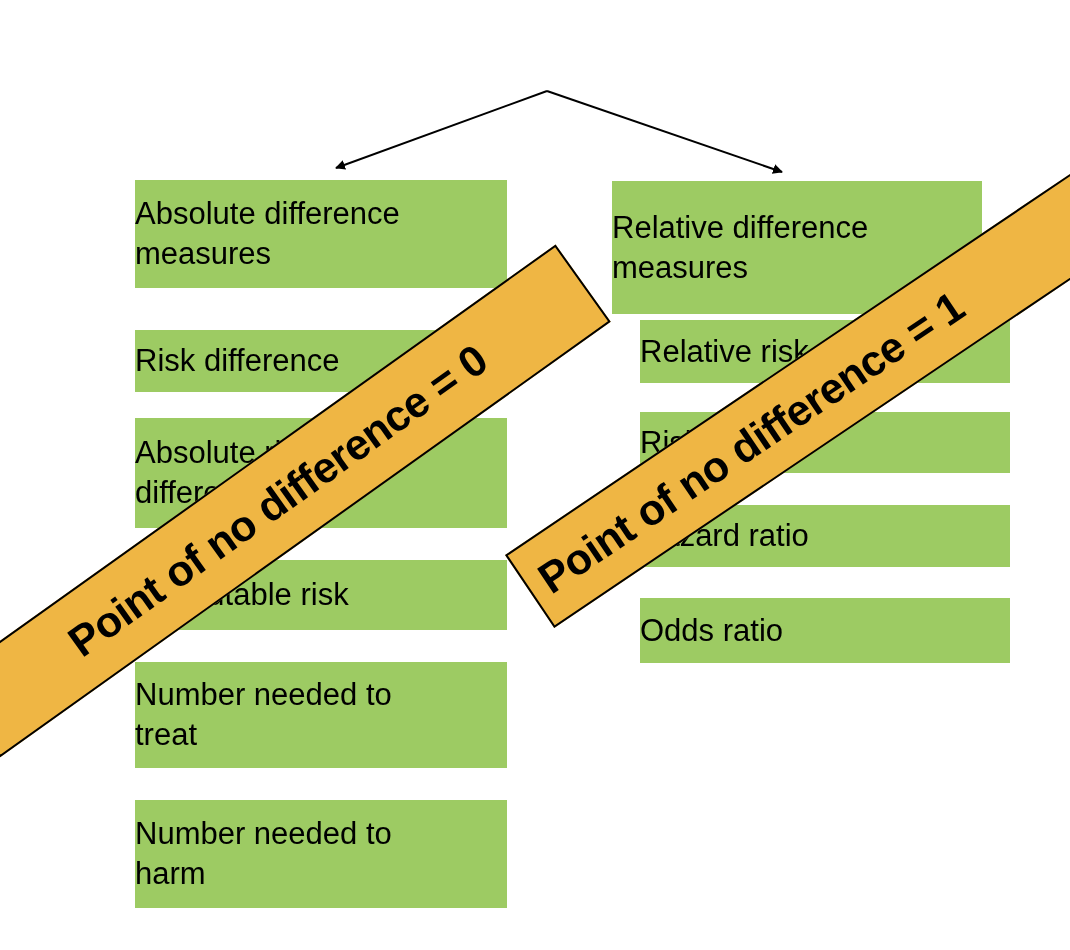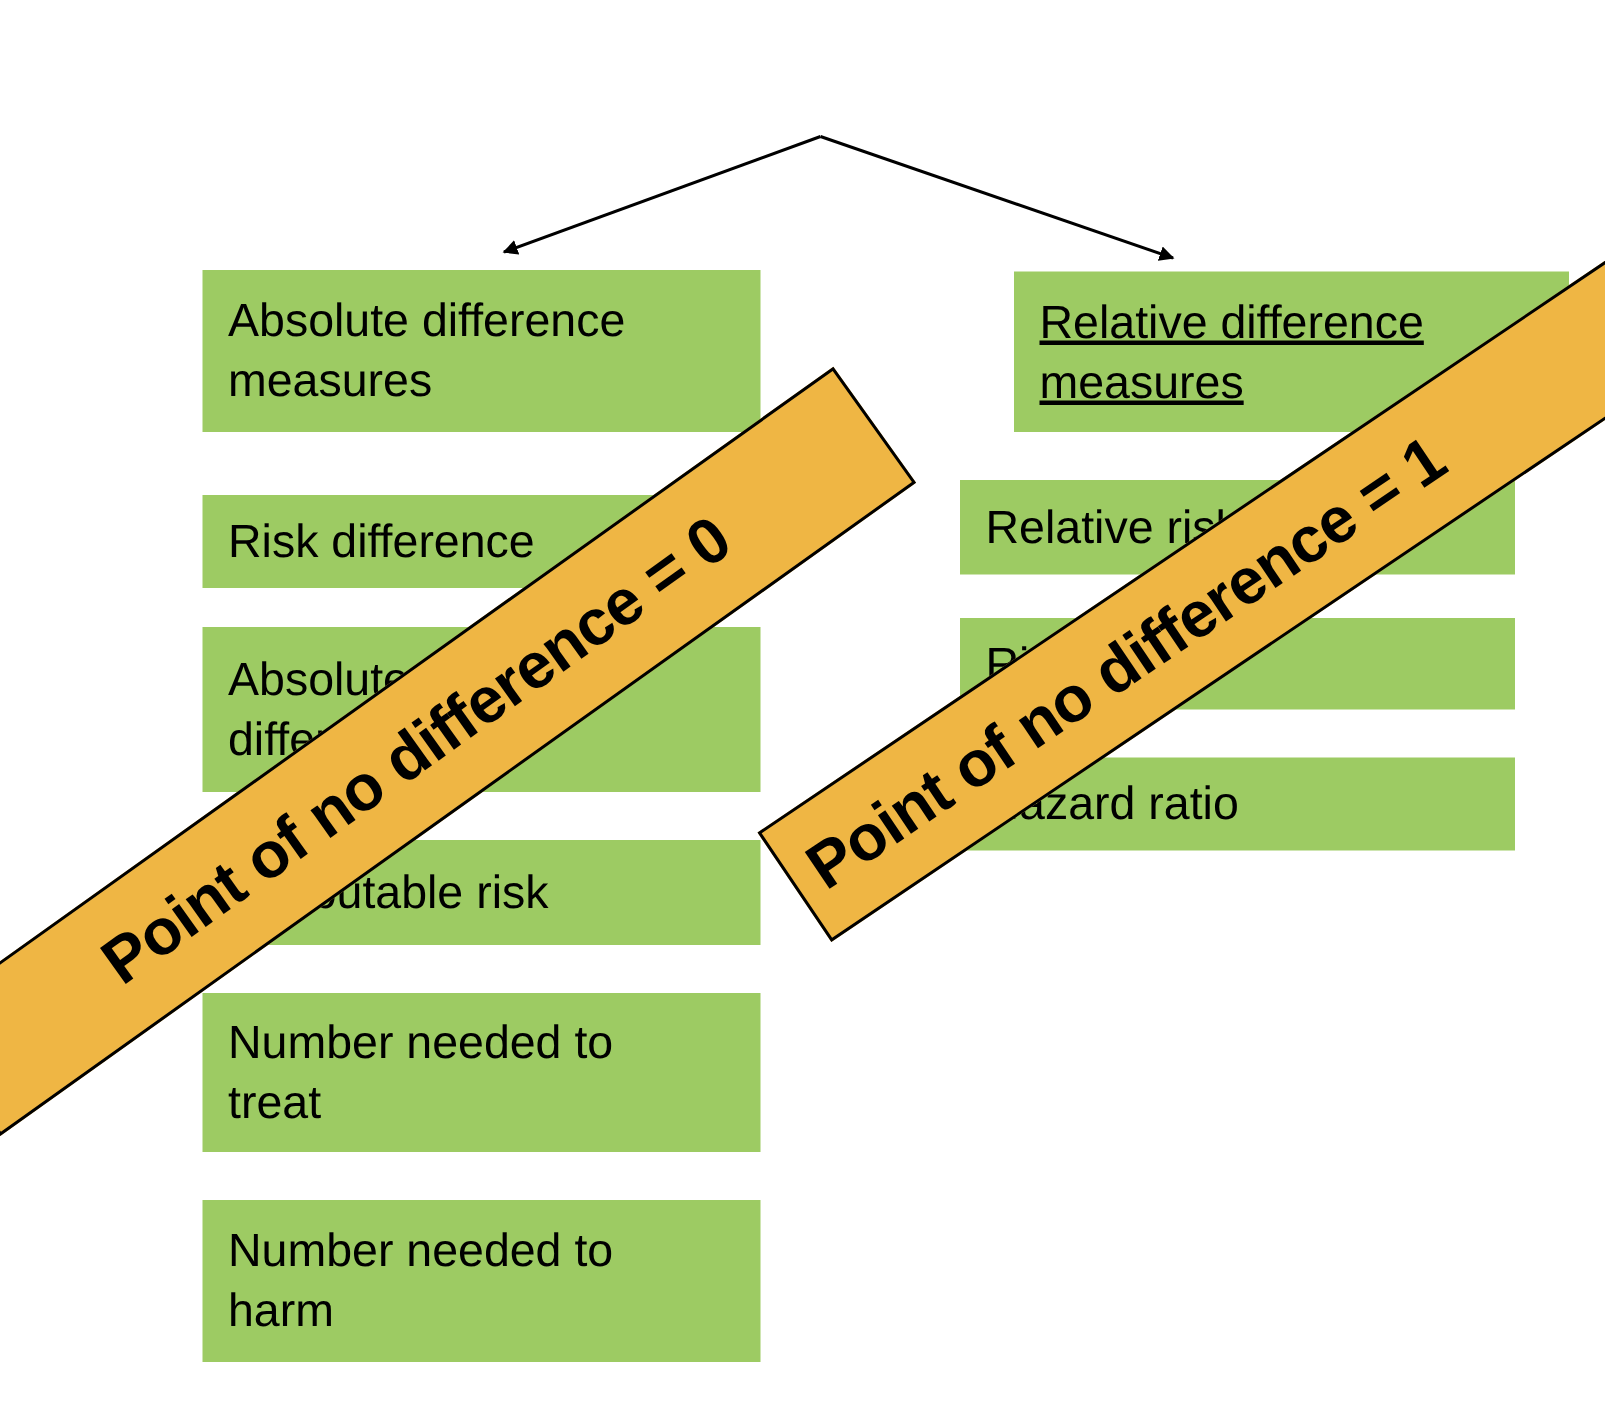--- a/index.html
+++ b/index.html
@@ -23,7 +23,6 @@
     line-height: 40px;
     display: flex;
     align-items: center;
-    padding-left: 17px;
     box-sizing: border-box;
     white-space: pre-line;
     z-index: 1;

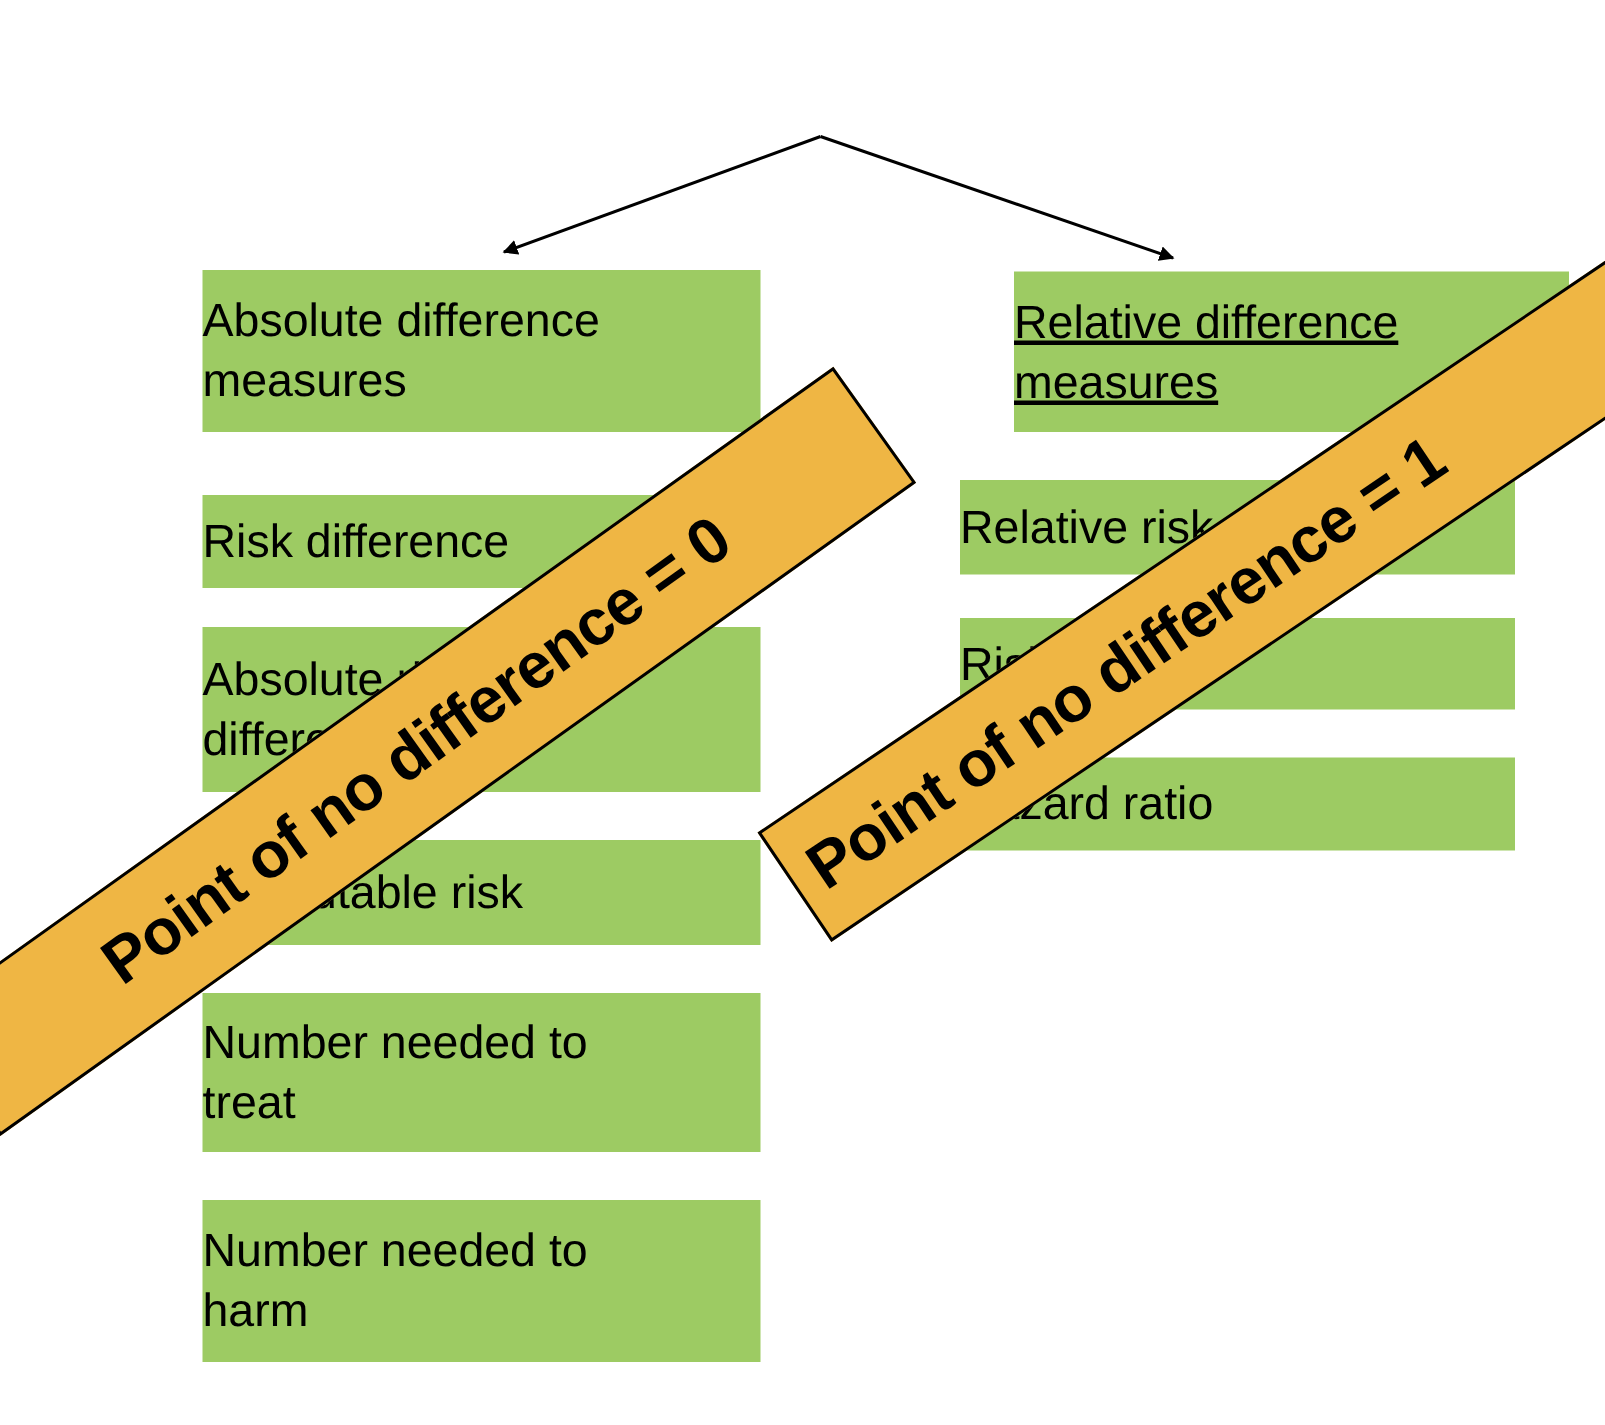--- a/index.html
+++ b/index.html
@@ -68,7 +68,7 @@
   #lbox-2    { left: 135px; top: 560px; width: 372px; height: 70px; }
   #lbox-3    { left: 135px; top: 662px; width: 372px; height: 106px; }
   #lbox-4    { left: 135px; top: 800px; width: 372px; height: 108px; }
-  #rbox-h    { left: 676px; top: 181px; width: 370px; height: 107px; text-decoration: underline; }
+  #rbox-h    { left: 612px; top: 181px; width: 370px; height: 133px; }
   #rbox-0    { left: 640px; top: 320px; width: 370px; height: 63px; }
   #rbox-1    { left: 640px; top: 412px; width: 370px; height: 61px; }
   #rbox-2    { left: 640px; top: 505px; width: 370px; height: 62px; }

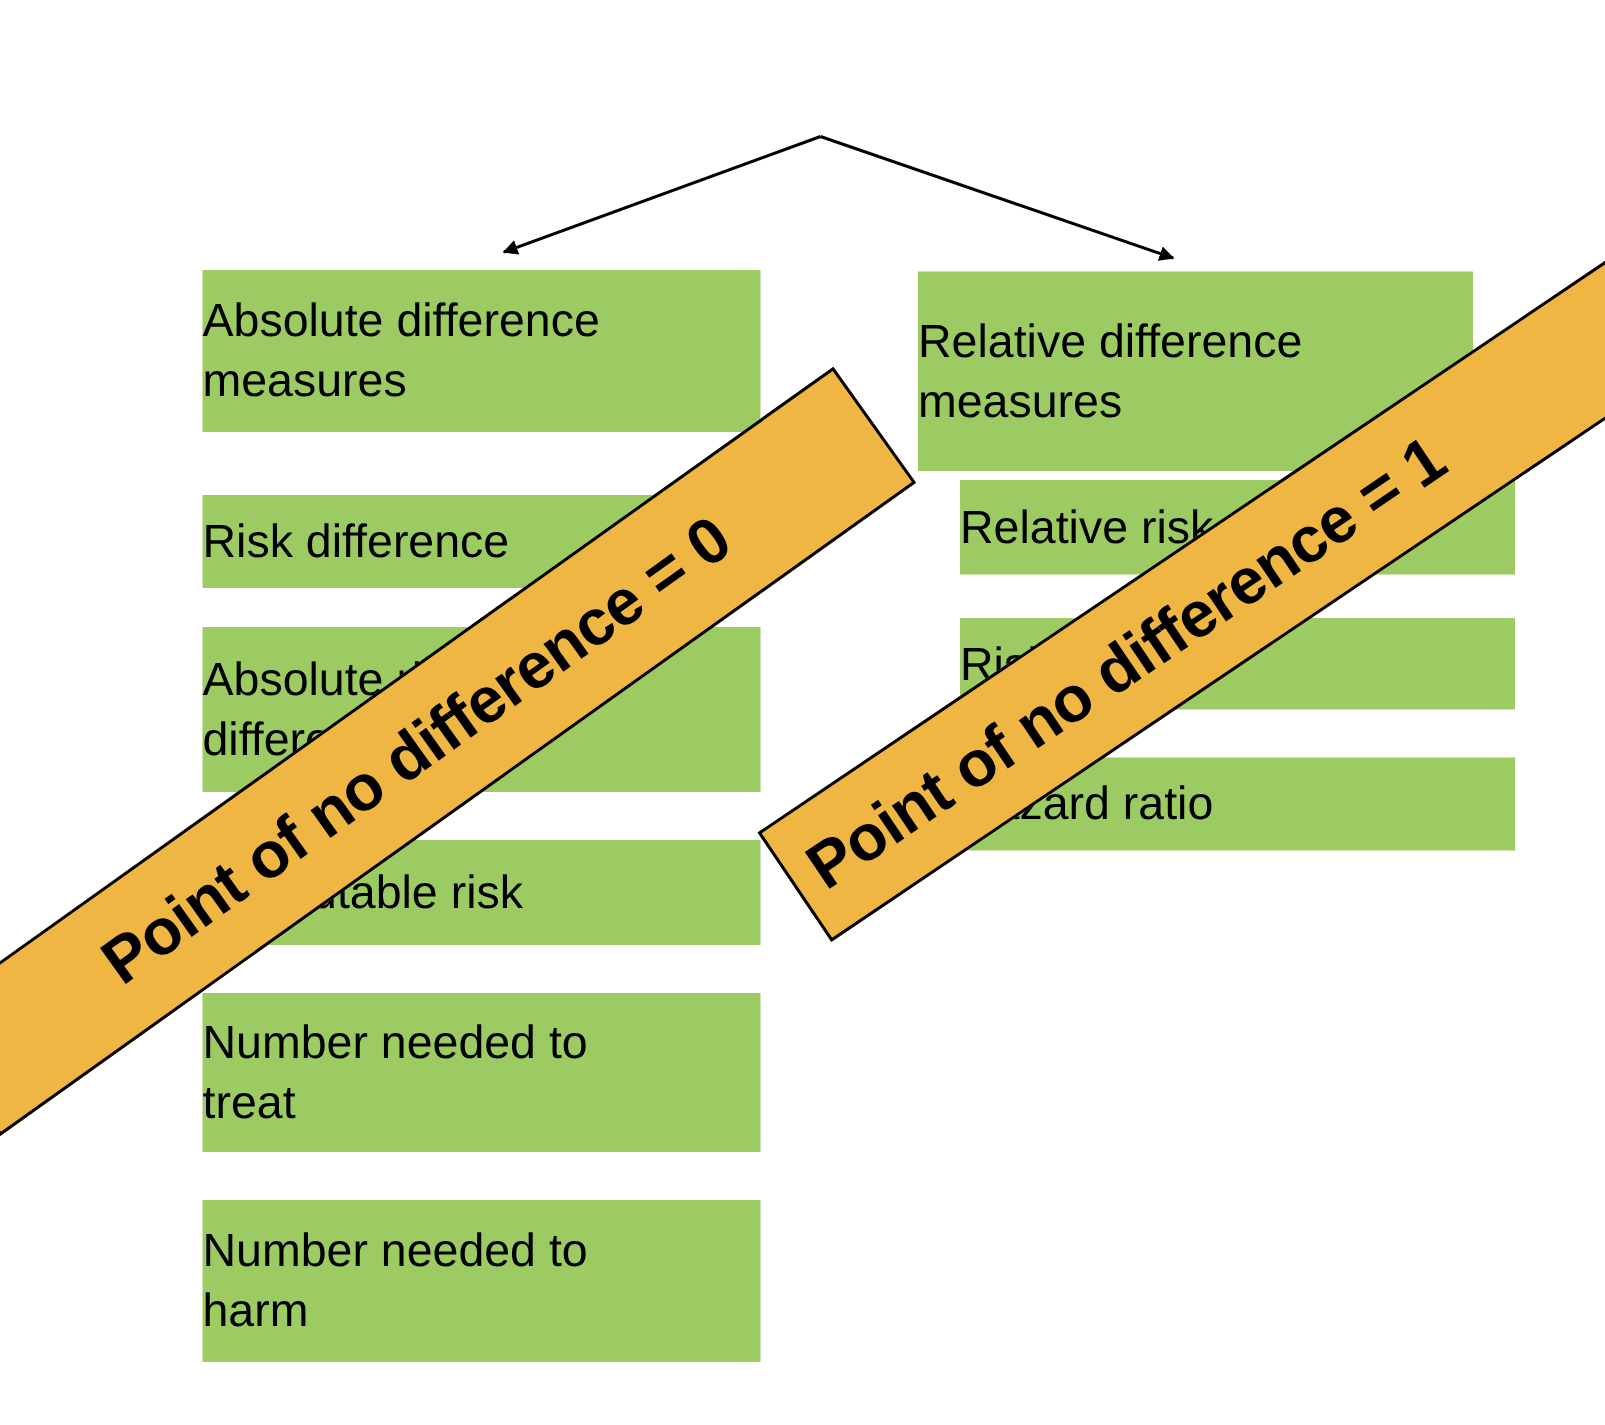--- a/index.html
+++ b/index.html
@@ -106,6 +106,7 @@
   <div class="gbox" id="rbox-0">Relative risk</div>
   <div class="gbox" id="rbox-1">Risk ratio</div>
   <div class="gbox" id="rbox-2">Hazard ratio</div>
+  <div class="gbox" id="rbox-3">Odds ratio</div>
 
   <div class="banner" id="banner-left">Point of no difference = 0</div>
 

